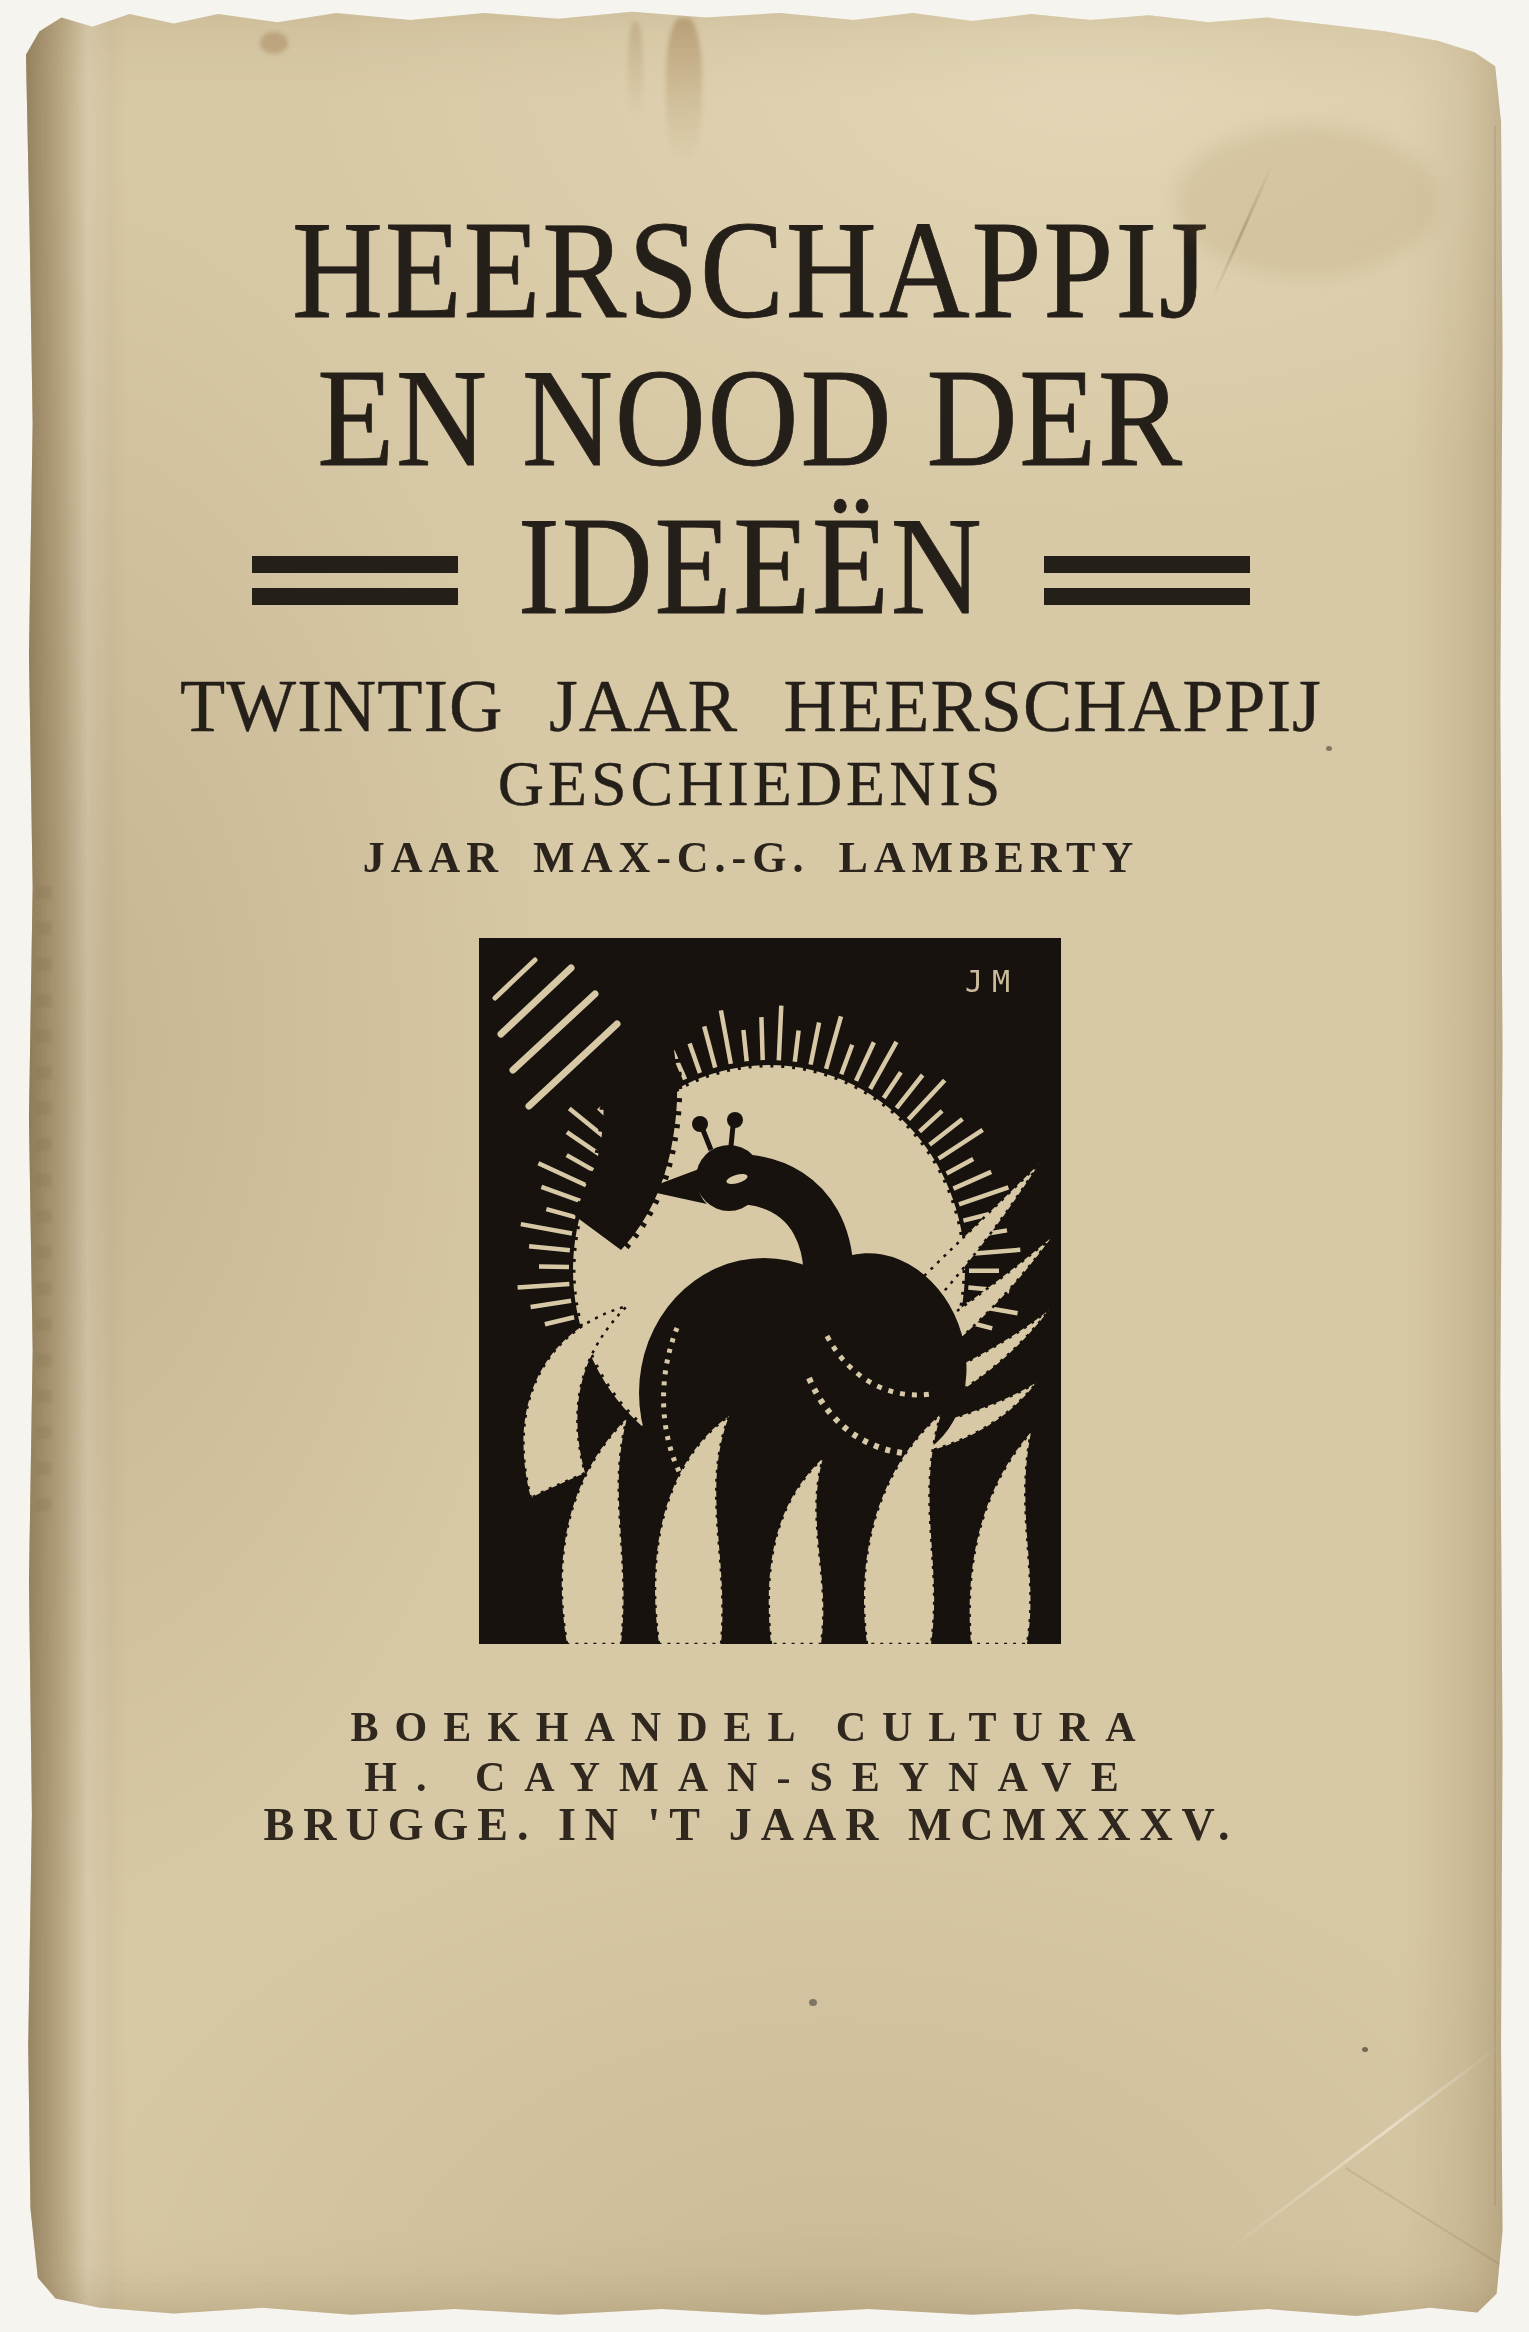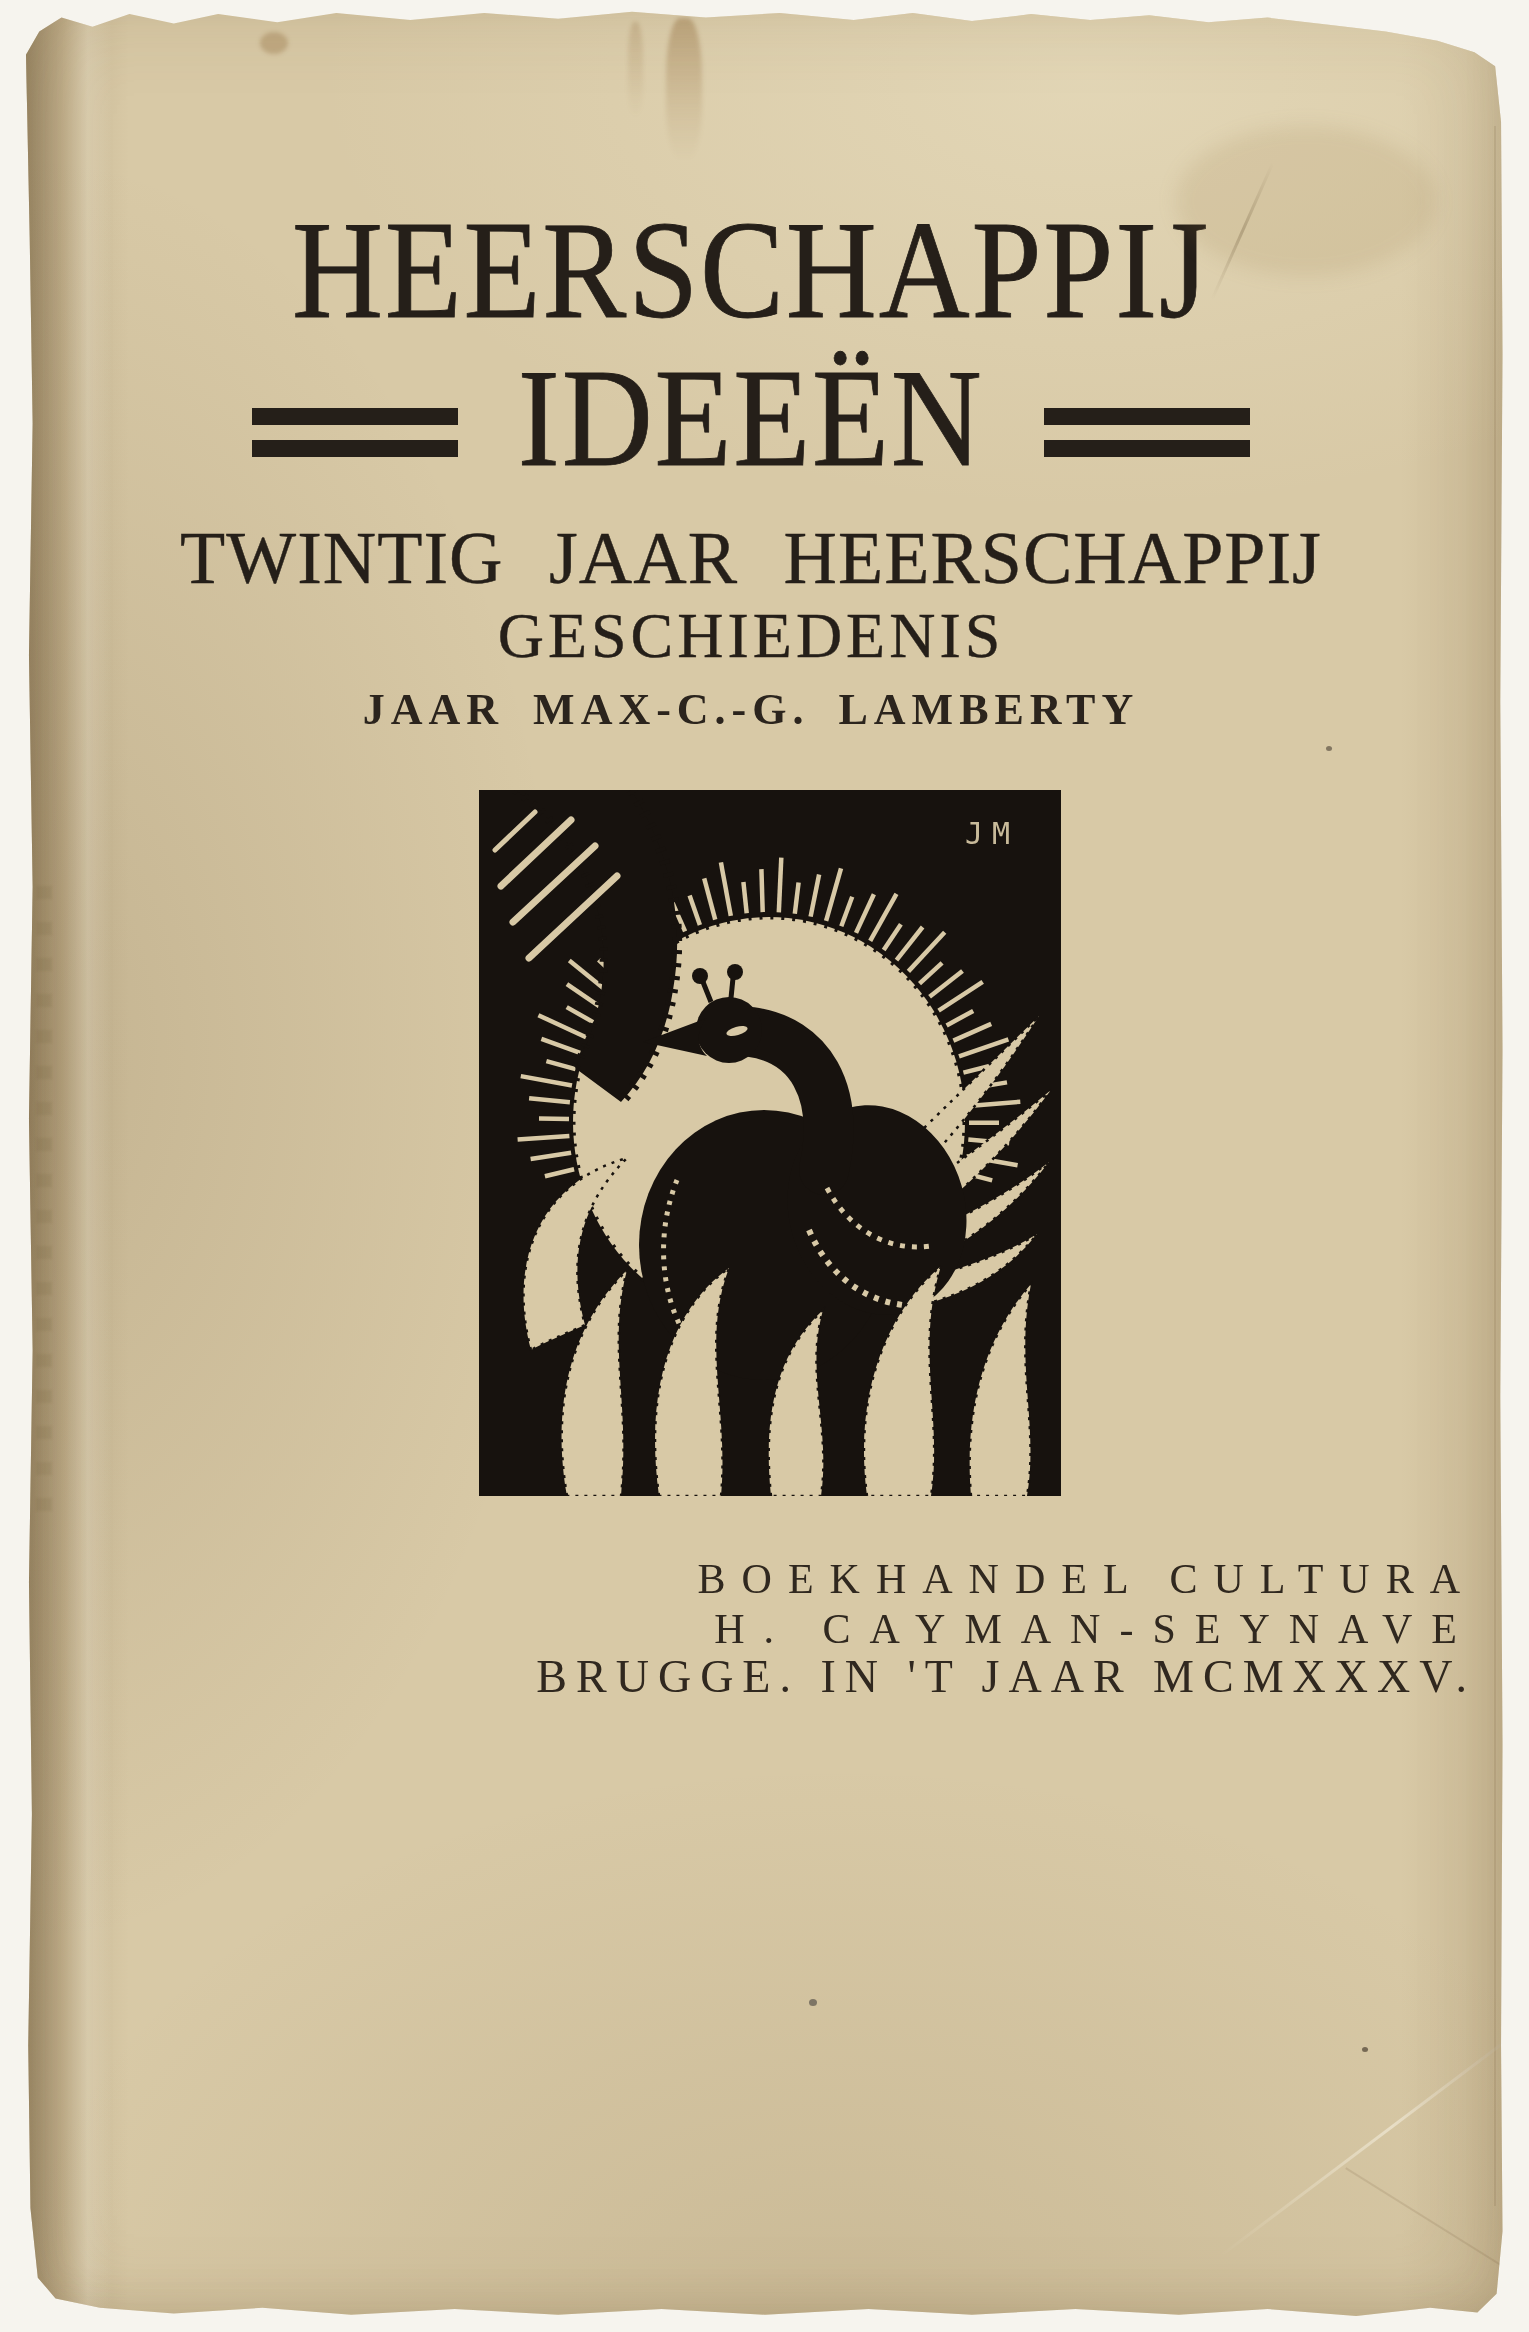--- a/index.html
+++ b/index.html
@@ -80,6 +80,7 @@
     <div class="content">
       <div class="title-block">
         <div class="title-line"><span class="squeeze">HEERSCHAPPIJ</span></div>
+        <div class="title-line"><span class="squeeze">EN NOOD DER</span></div>
         <div class="title-line rule-row">
           <span class="dbl-rule">
               <span class="bar"></span>

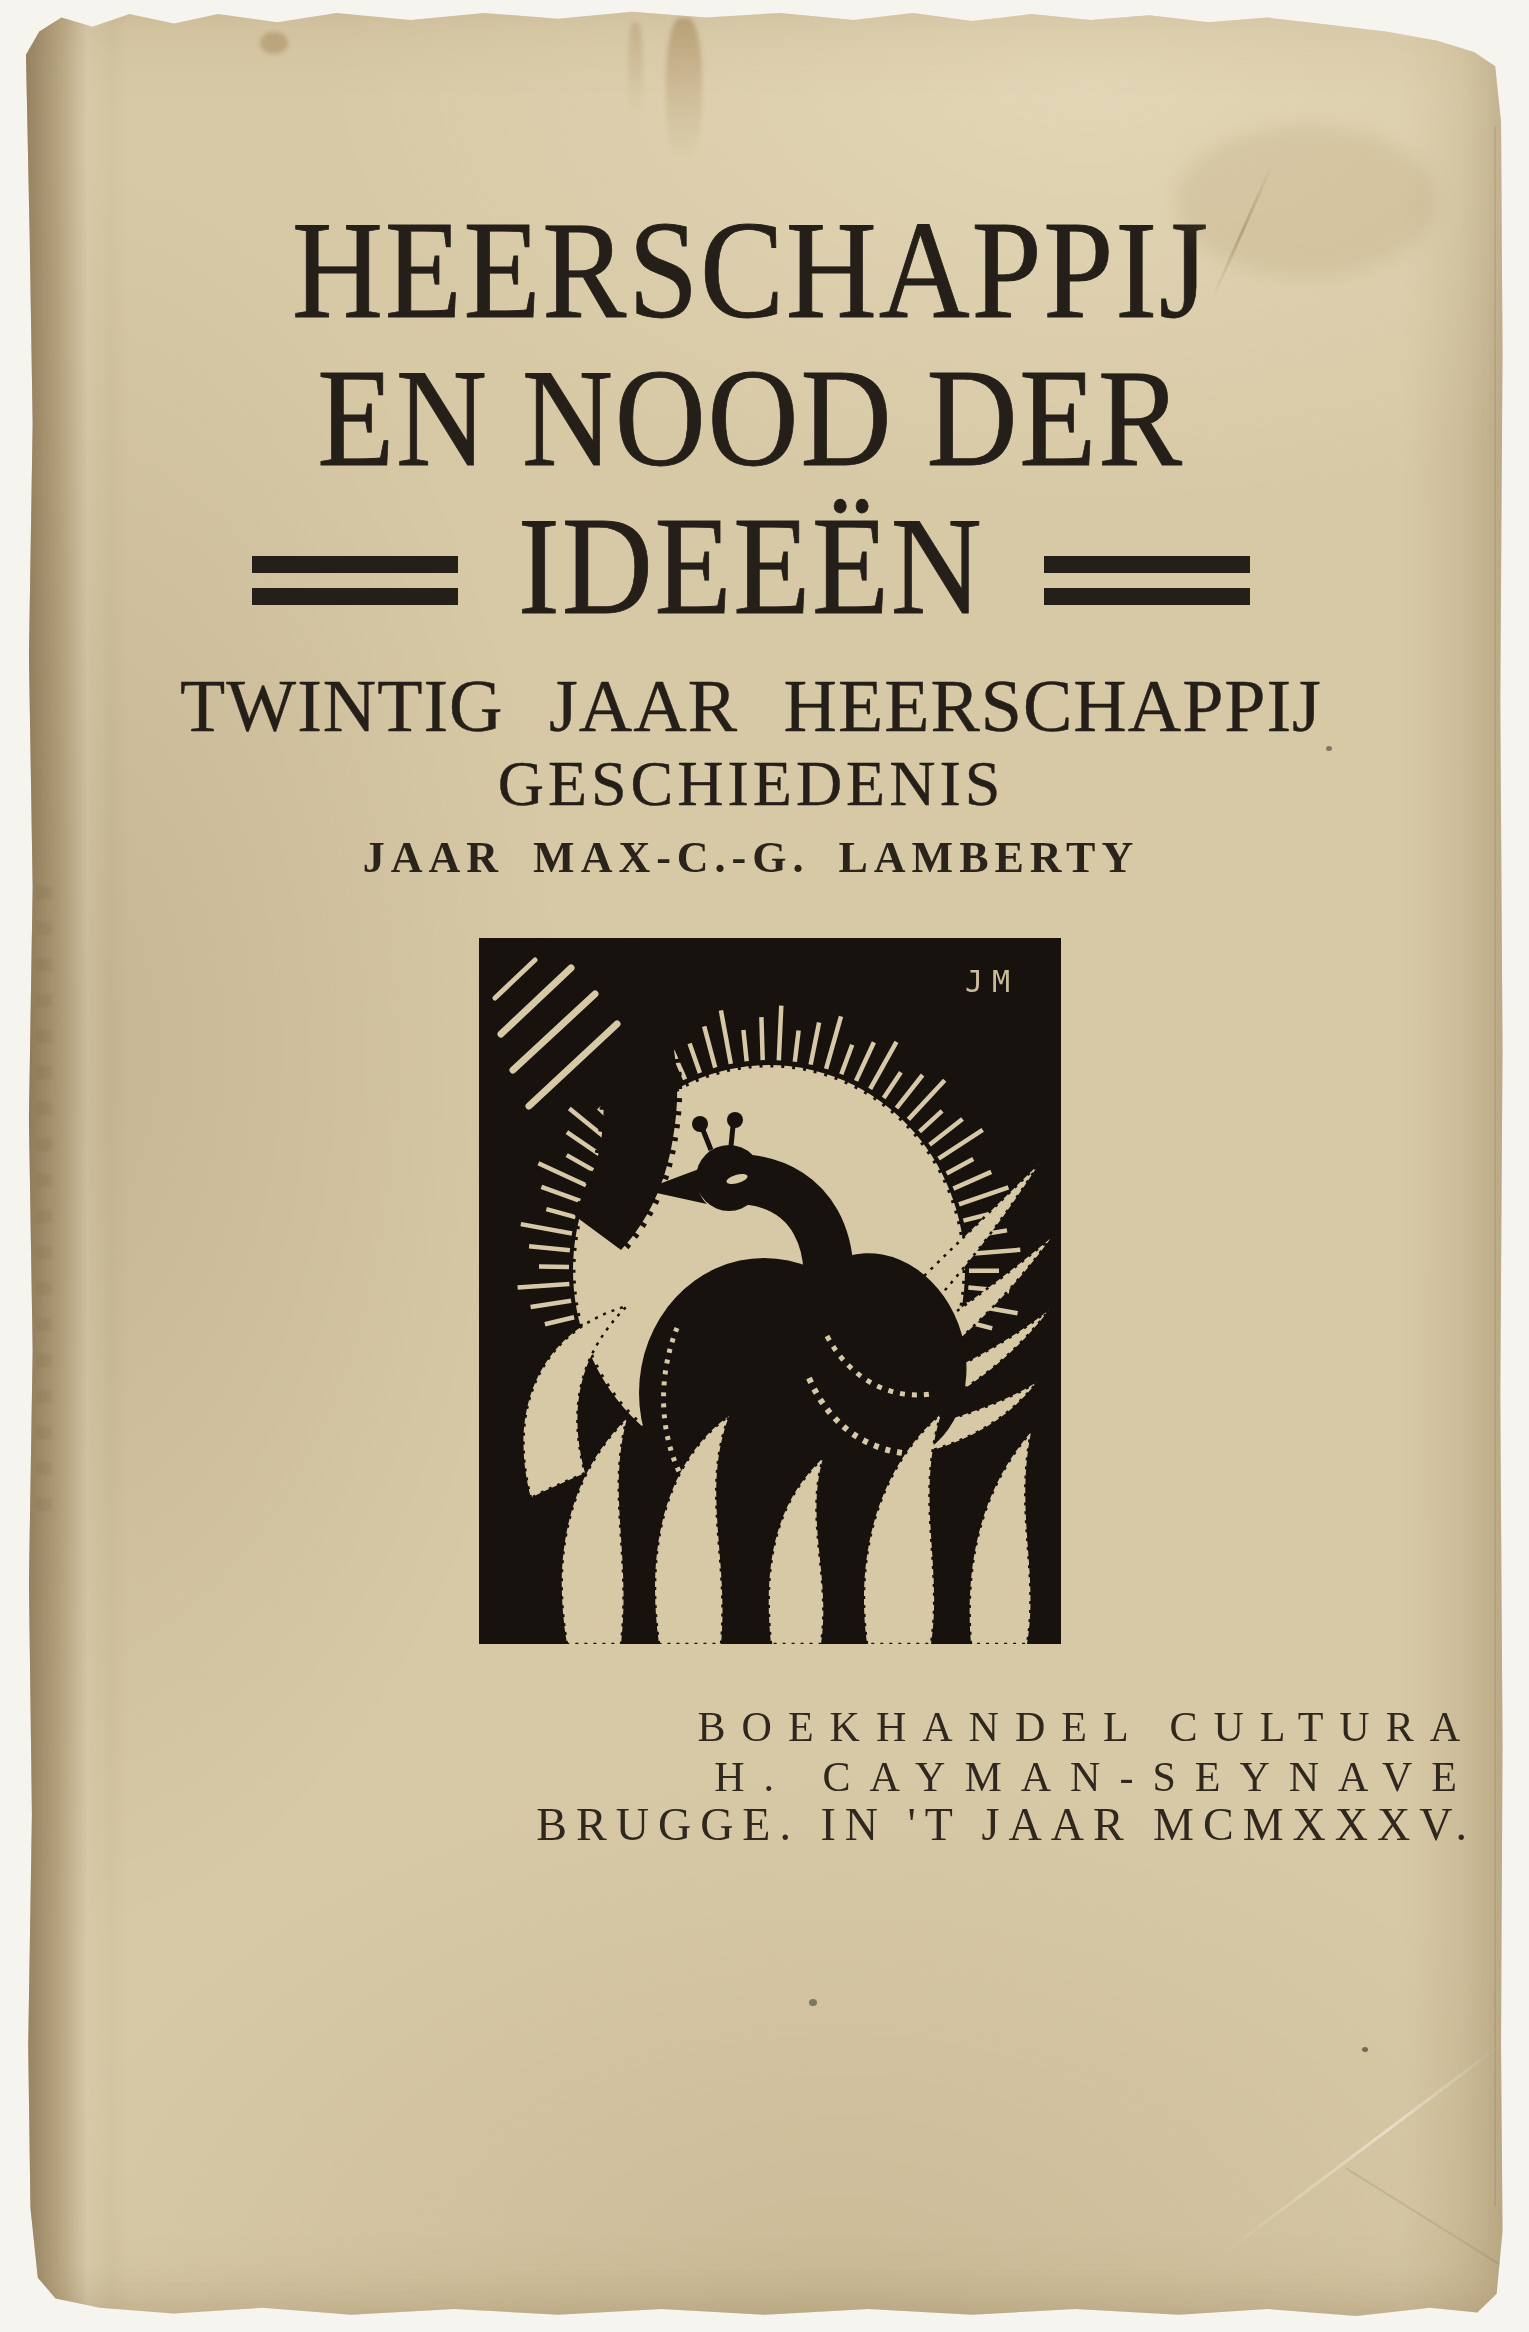--- a/index.html
+++ b/index.html
@@ -43,7 +43,7 @@
   .subtitle2{font-size:64px;line-height:76px;letter-spacing:4px;-webkit-text-stroke:0.4px var(--ink,#251f19);}
   .author{margin-top:10px;font-size:44px;line-height:52px;letter-spacing:6px;word-spacing:12px;font-weight:bold;color:#2b241d;}
   .woodcut-wrap{margin:54px auto 0 auto;width:544px;height:706px;}
-  .publisher{margin-top:58px;font-weight:normal;color:#30281f;text-align:right;}
+  .publisher{margin-top:58px;font-weight:bold;color:#30281f;}
   .pub1{font-size:42px;line-height:50px;letter-spacing:16px;white-space:nowrap;}
   .pub2{font-size:42px;line-height:50px;letter-spacing:19px;white-space:nowrap;}
   .pub3{font-size:46px;line-height:46px;letter-spacing:9px;white-space:nowrap;}

